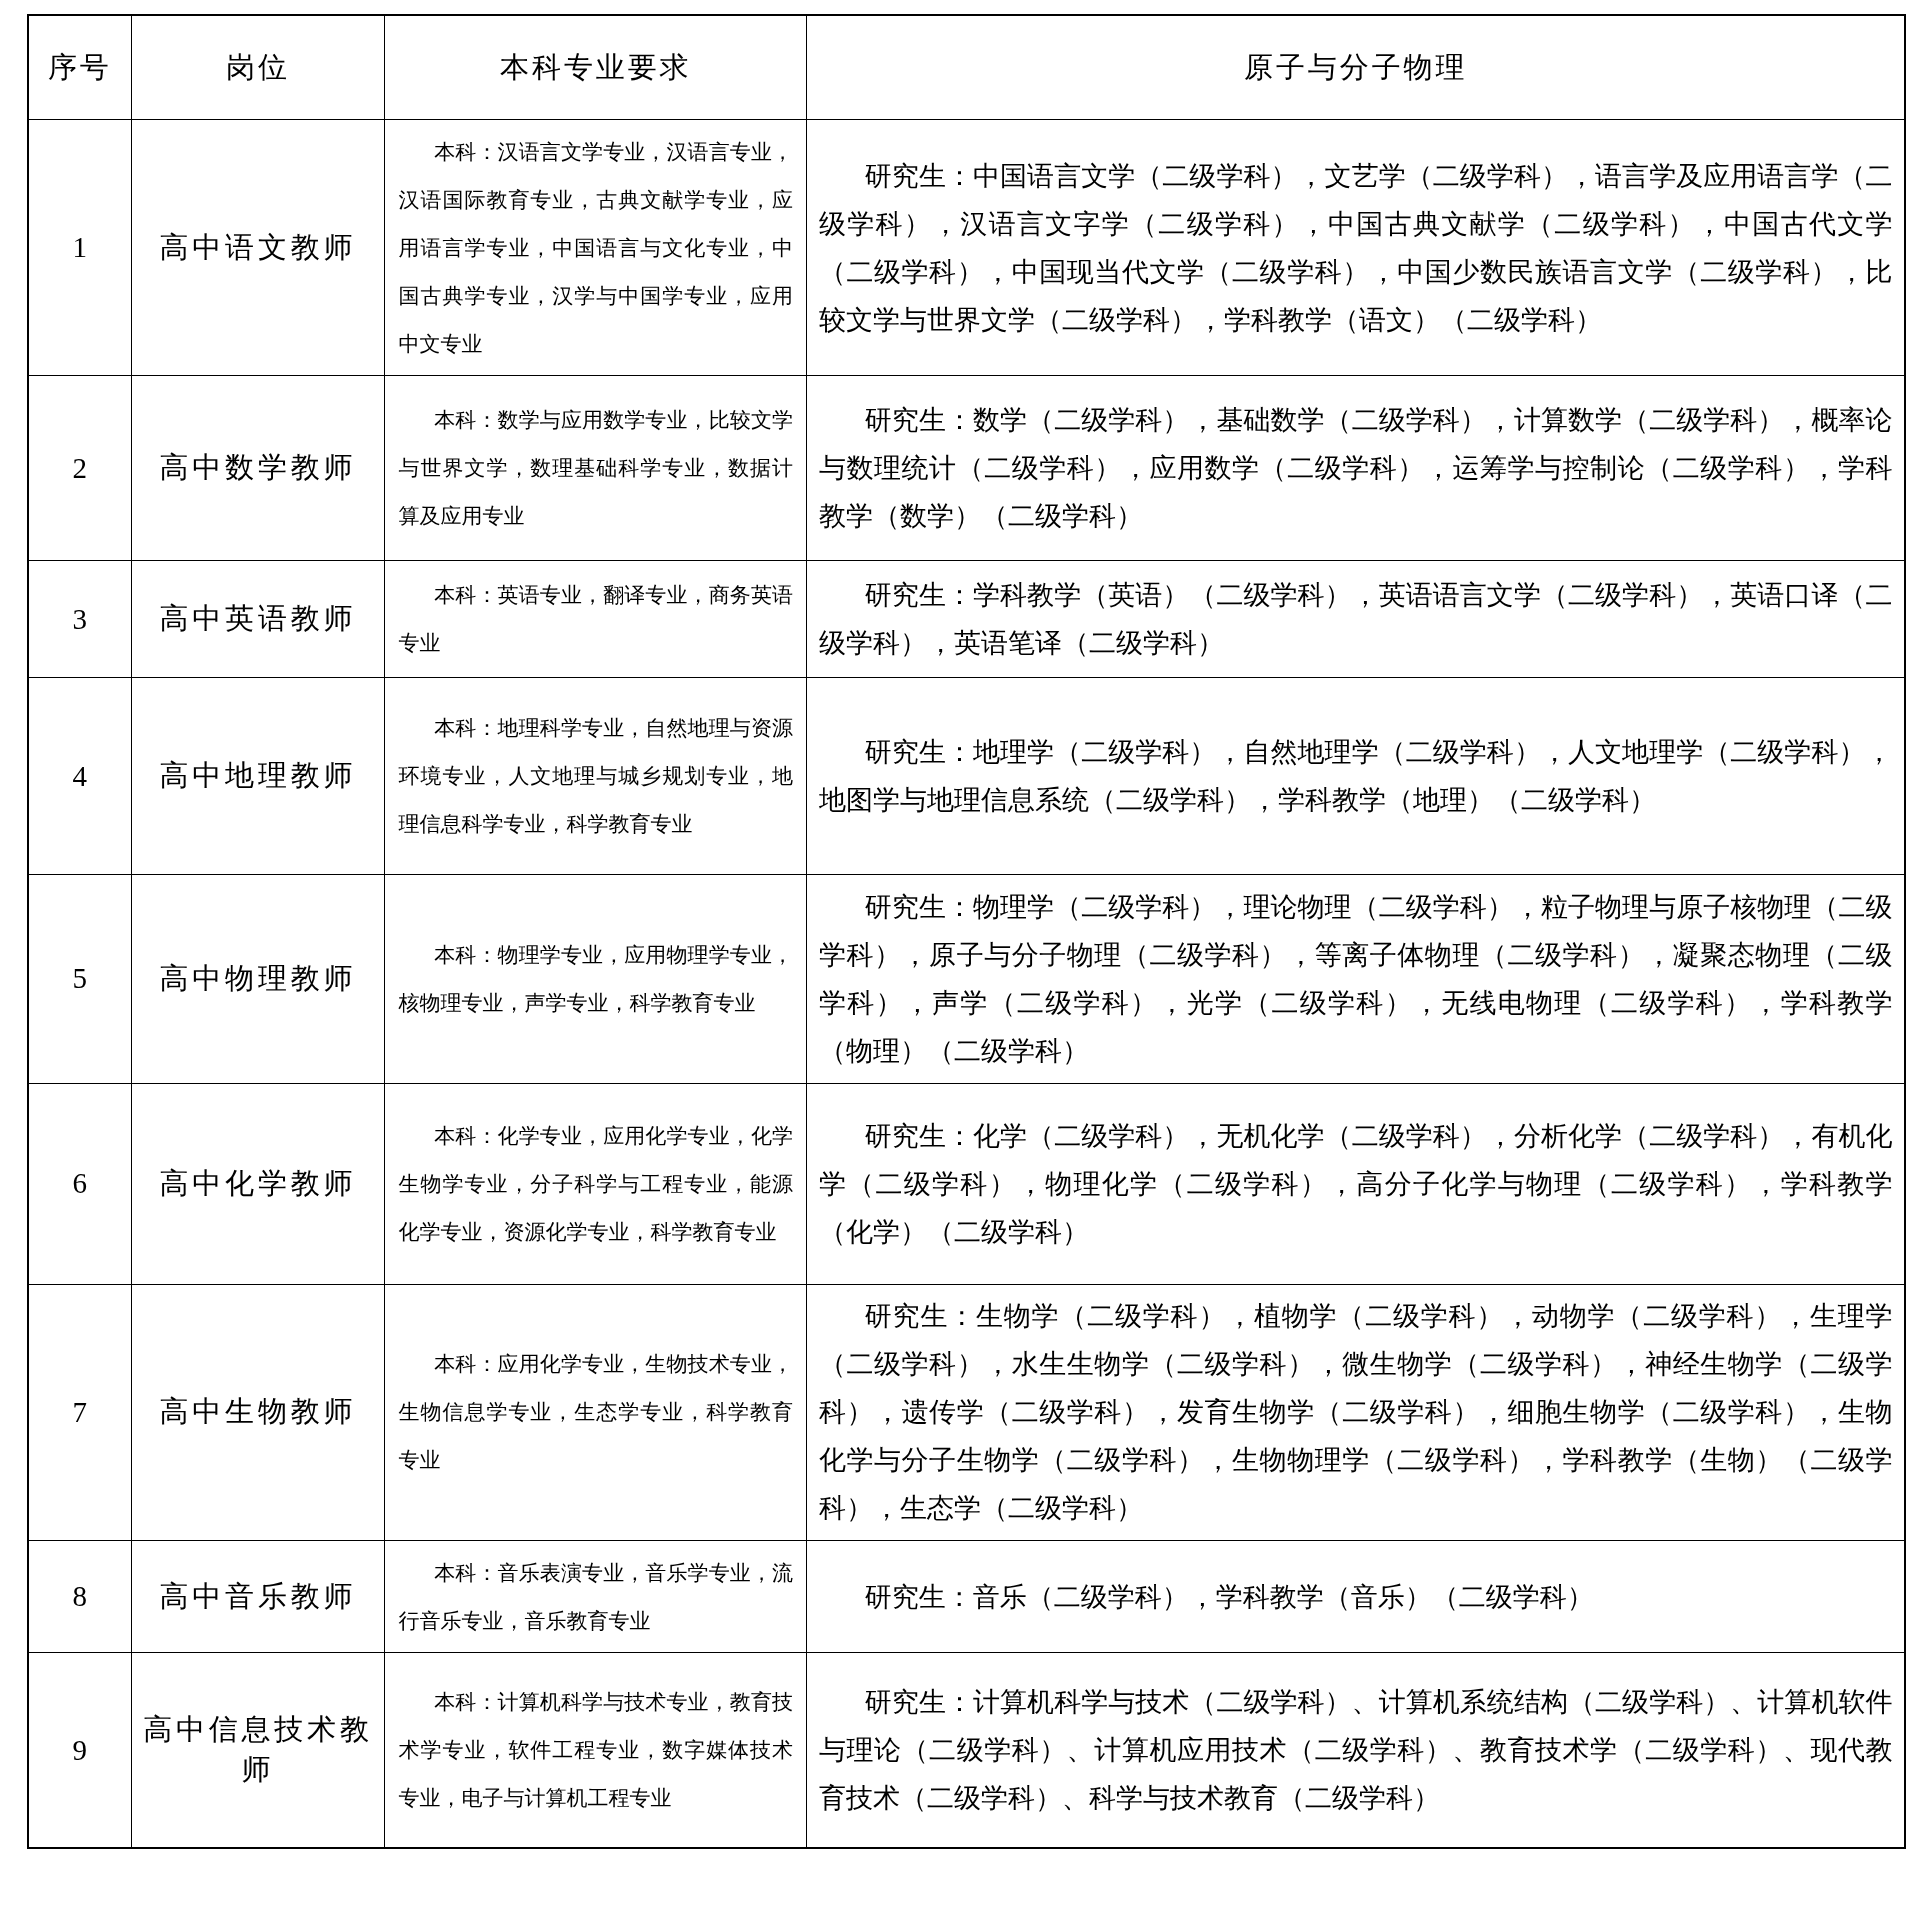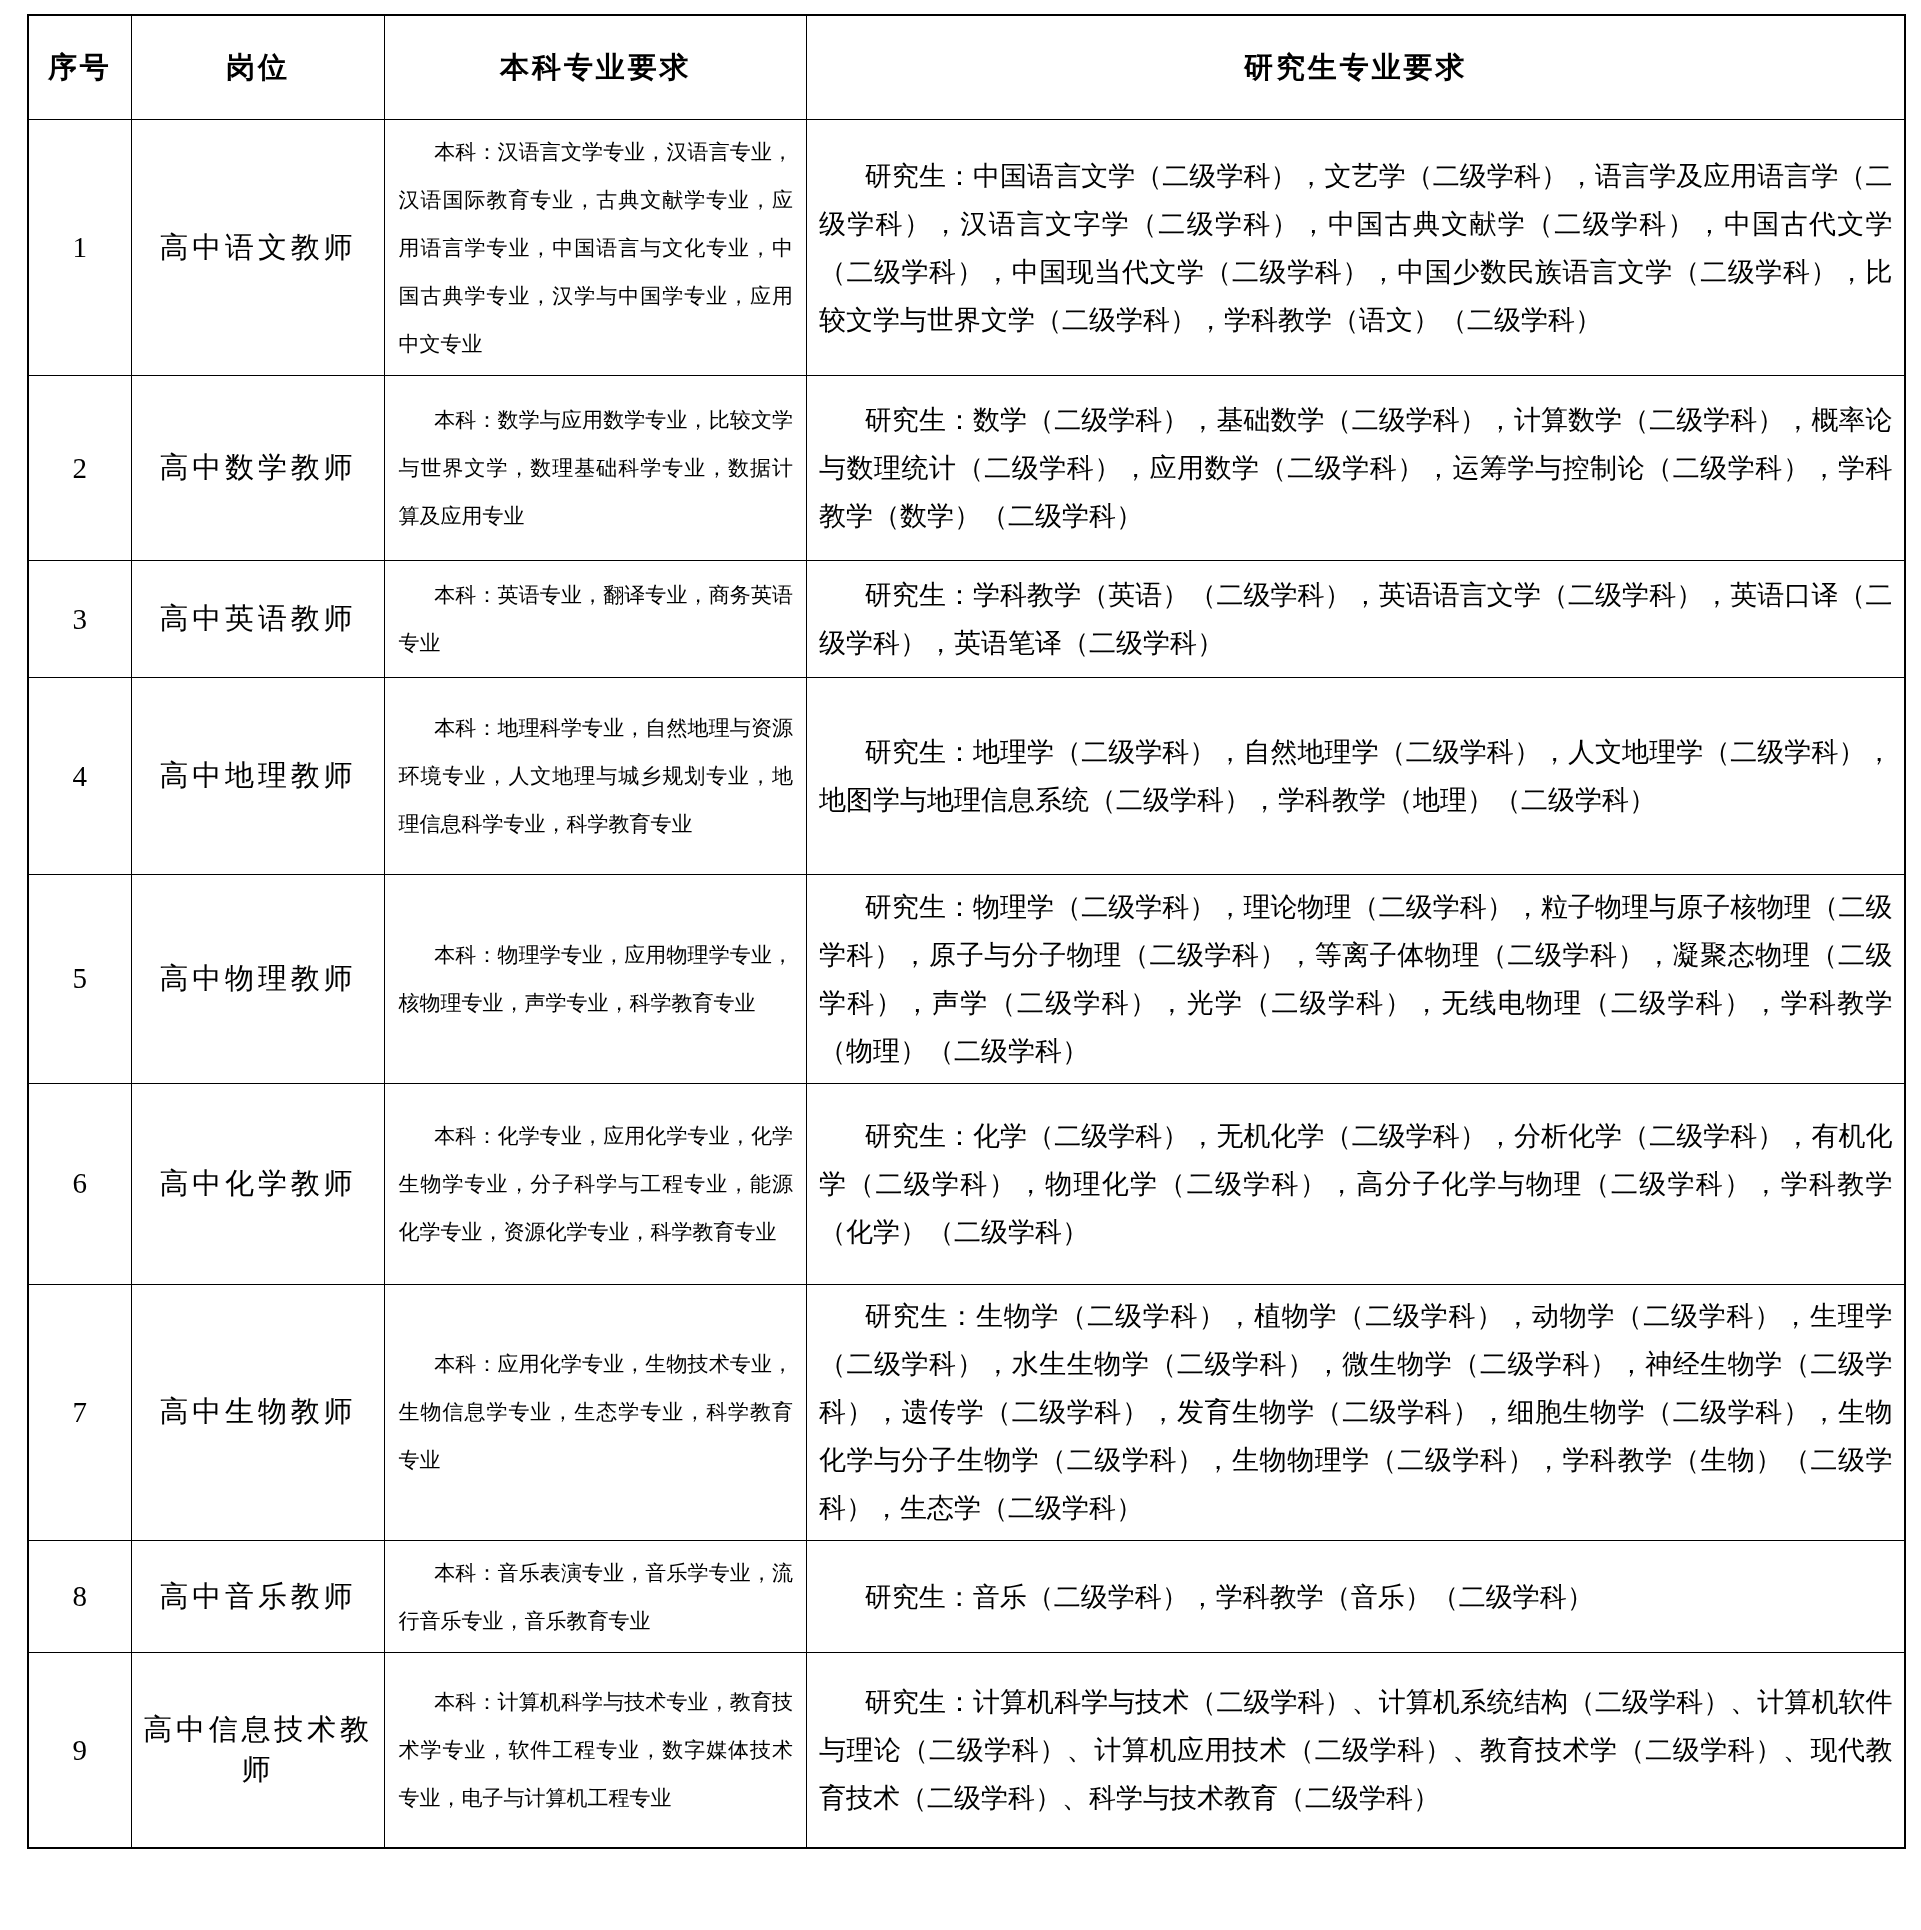--- a/index.html
+++ b/index.html
@@ -38,7 +38,7 @@
 
   .req-table thead tr { height: 104px; }
   .req-table th {
-    font-weight: bold;
+    font-weight: normal;
     font-size: 29px;
     text-align: center;
     letter-spacing: 2.9px;

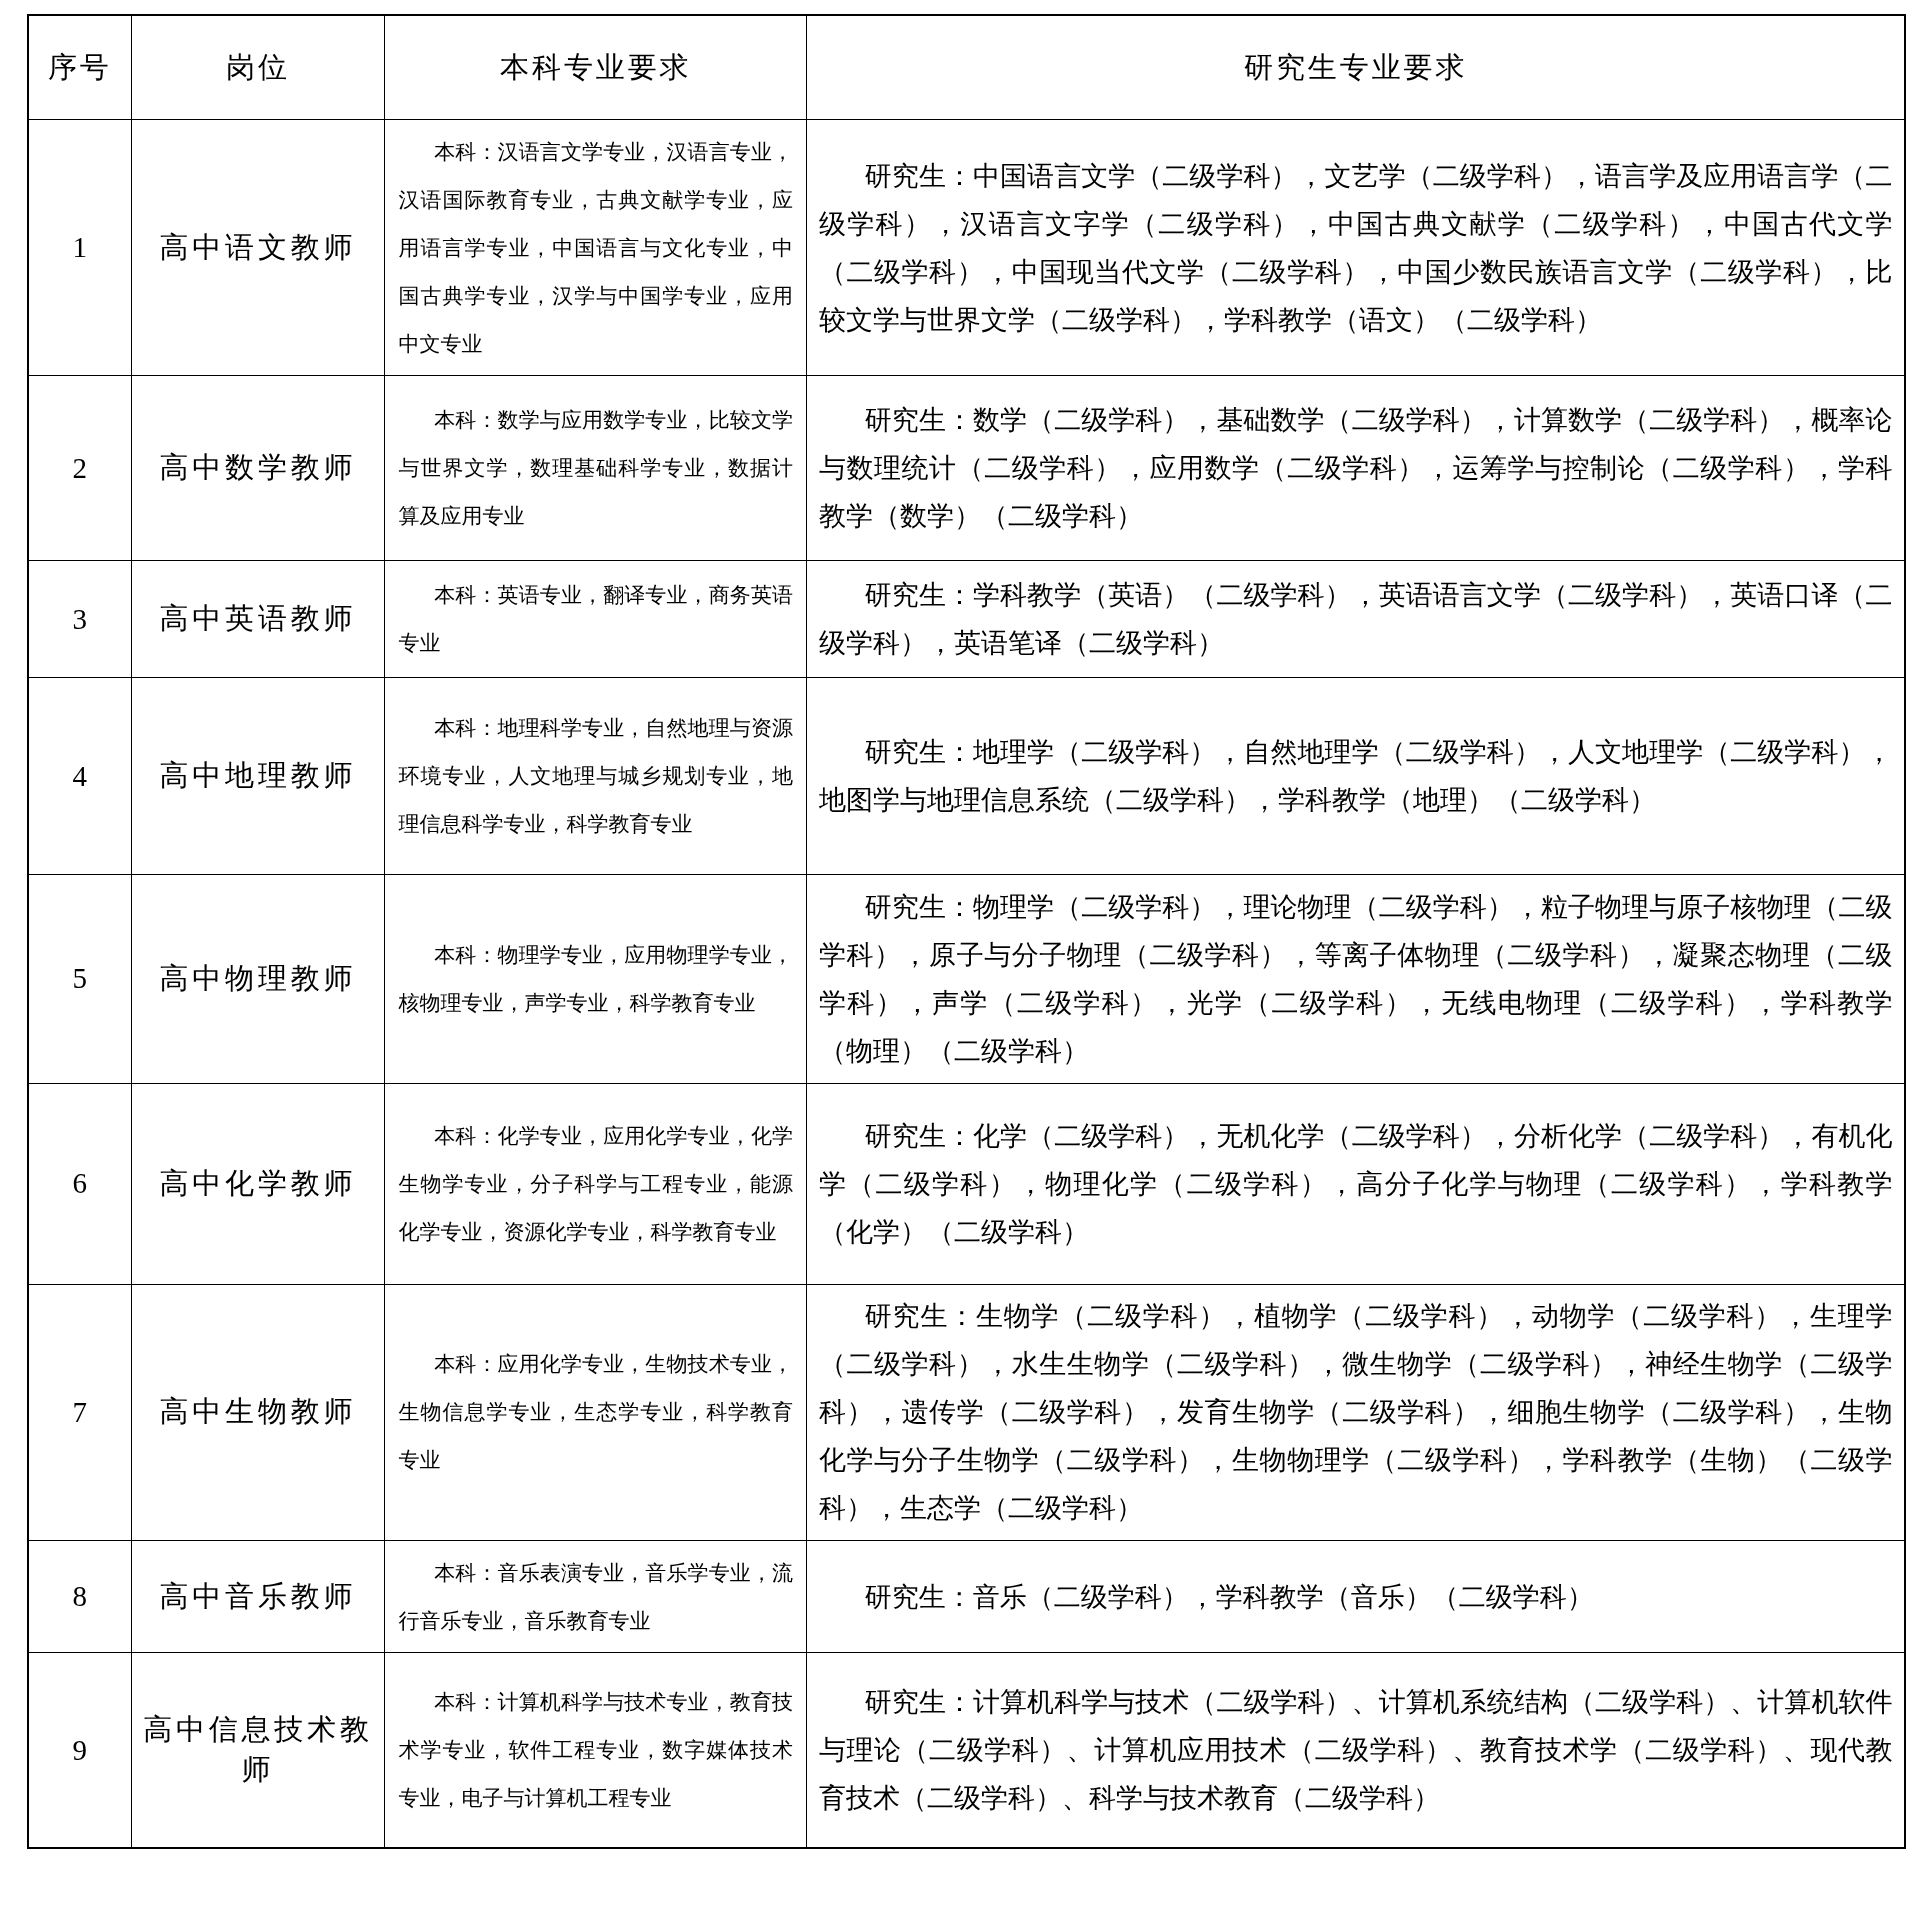--- a/index.html
+++ b/index.html
@@ -89,7 +89,7 @@
         <th>序号</th>
         <th>岗位</th>
         <th>本科专业要求</th>
-        <th>研究生专业要求</th>
+        <th>原子与分子物理</th>
       </tr>
     </thead>
     <tbody>

